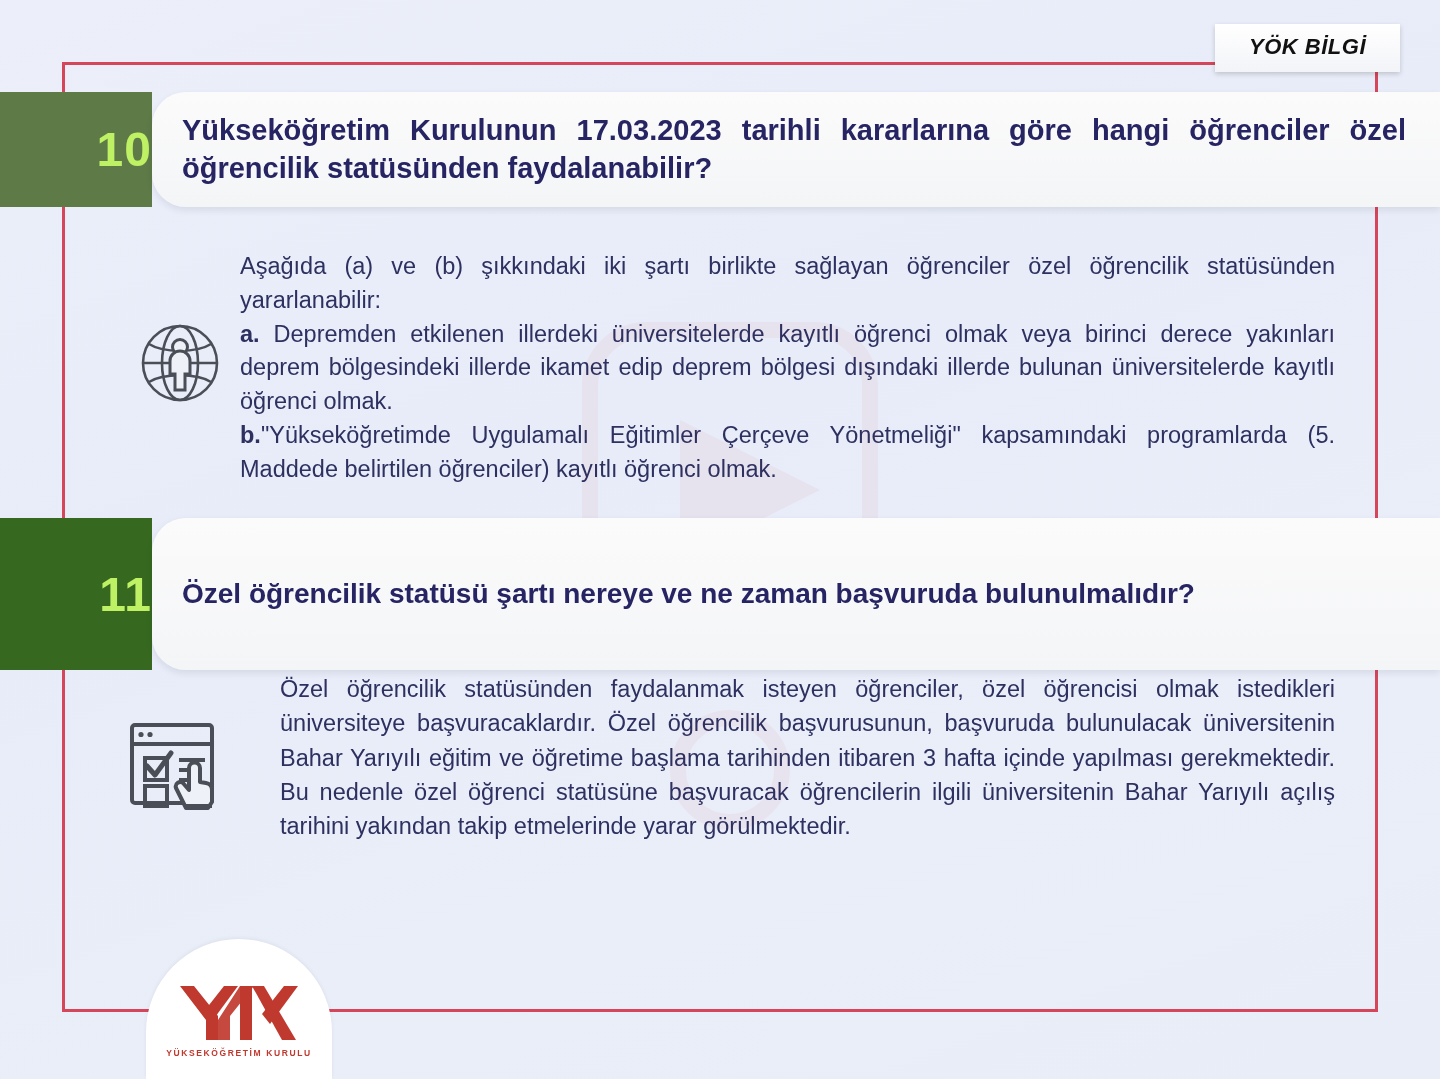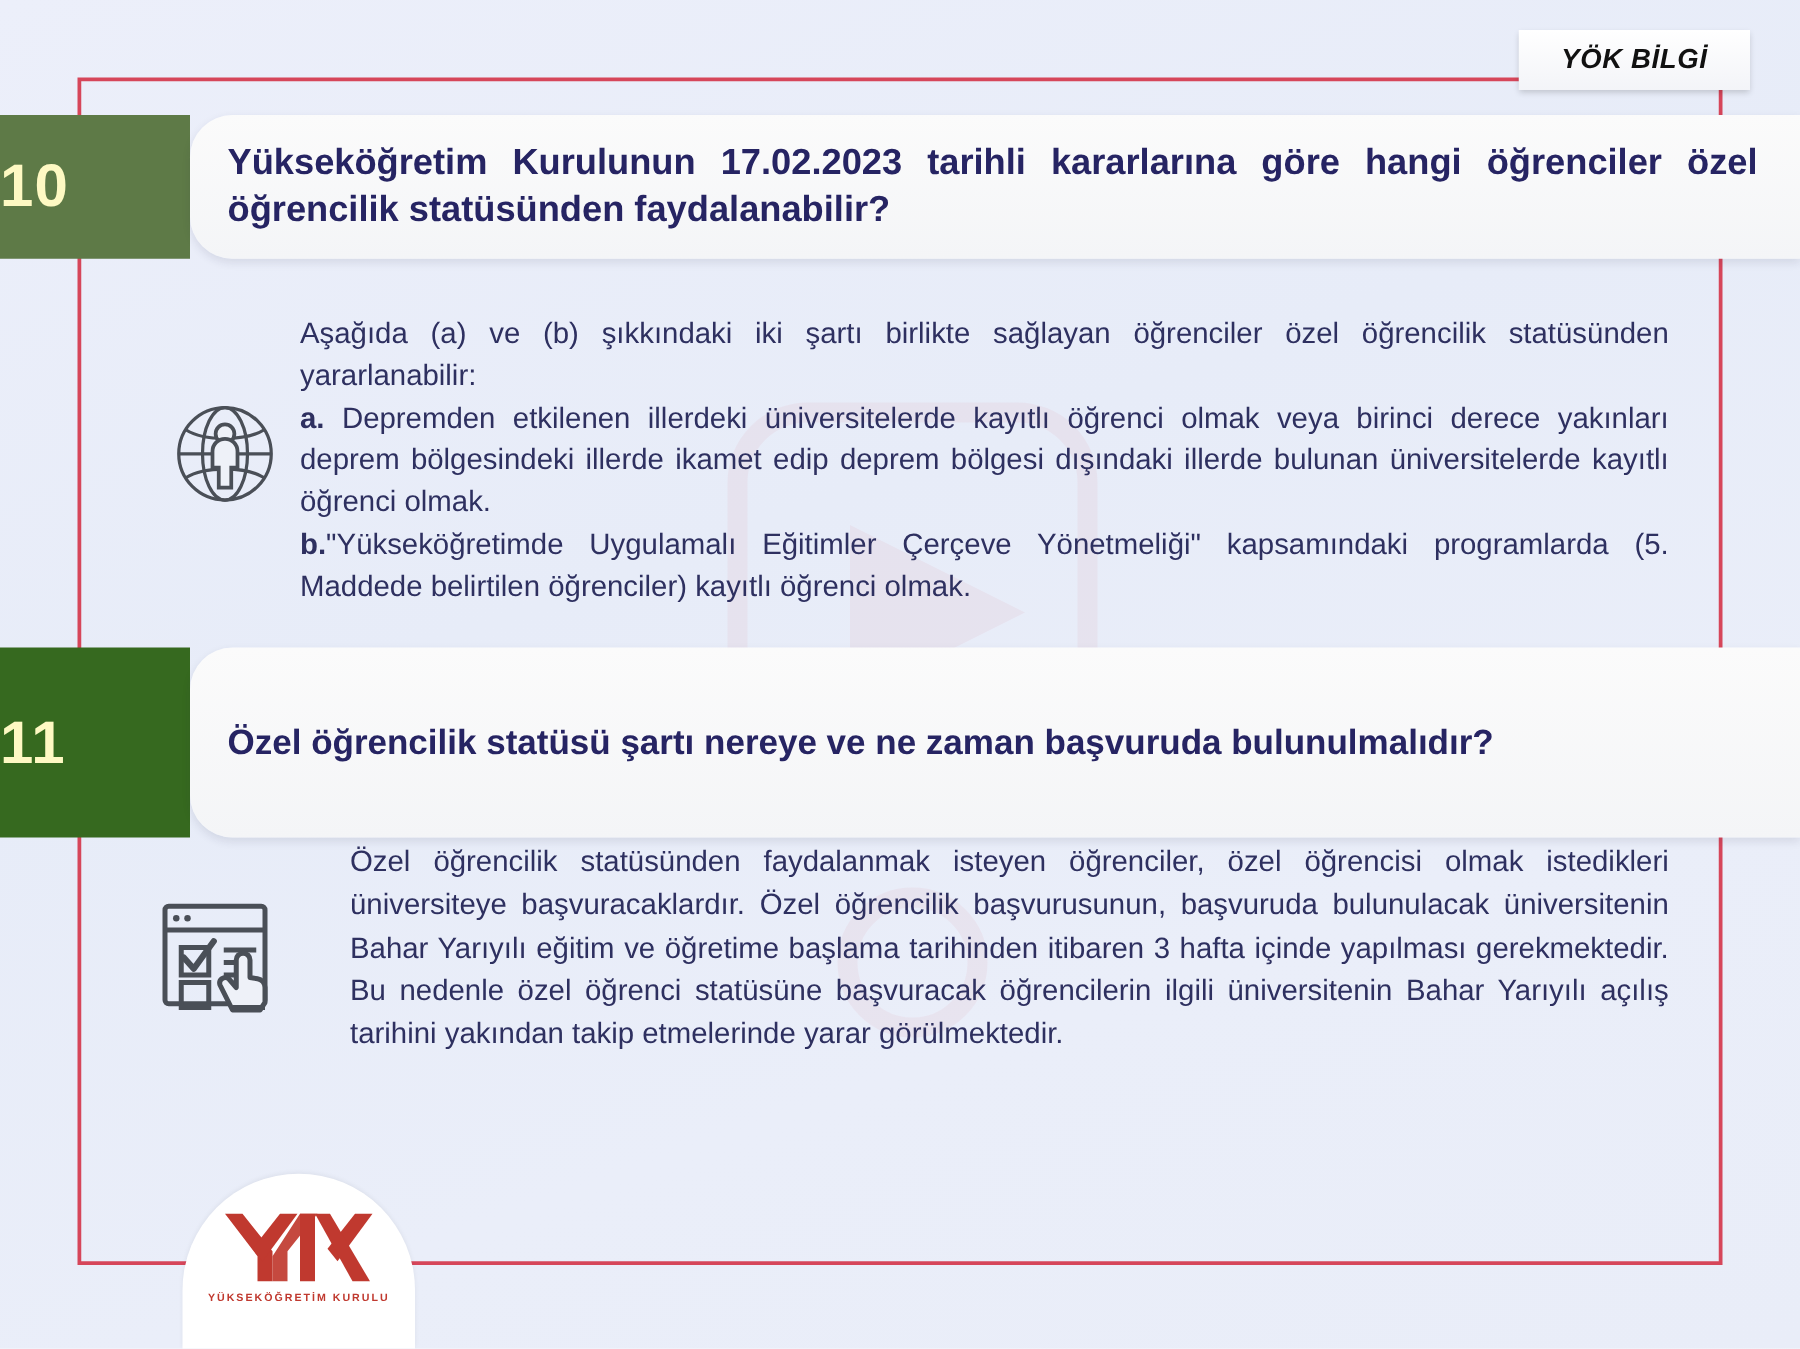--- a/index.html
+++ b/index.html
@@ -41,8 +41,8 @@
   
   .qrow{position:absolute;left:0;display:flex;align-items:stretch;z-index:4;}
   .qnum{
-    width:152px;flex:none;display:flex;align-items:center;justify-content:flex-start;
-    color:#fef9c3;font-size:48px;font-weight:bold;letter-spacing:1px;
+    width:152px;flex:none;display:flex;align-items:center;justify-content:flex-end;
+    color:#bef264;font-size:48px;font-weight:bold;letter-spacing:1px;
   }
   .qpanel{
     background:linear-gradient(180deg,#fbfbfb 0%,#f4f5f7 100%);

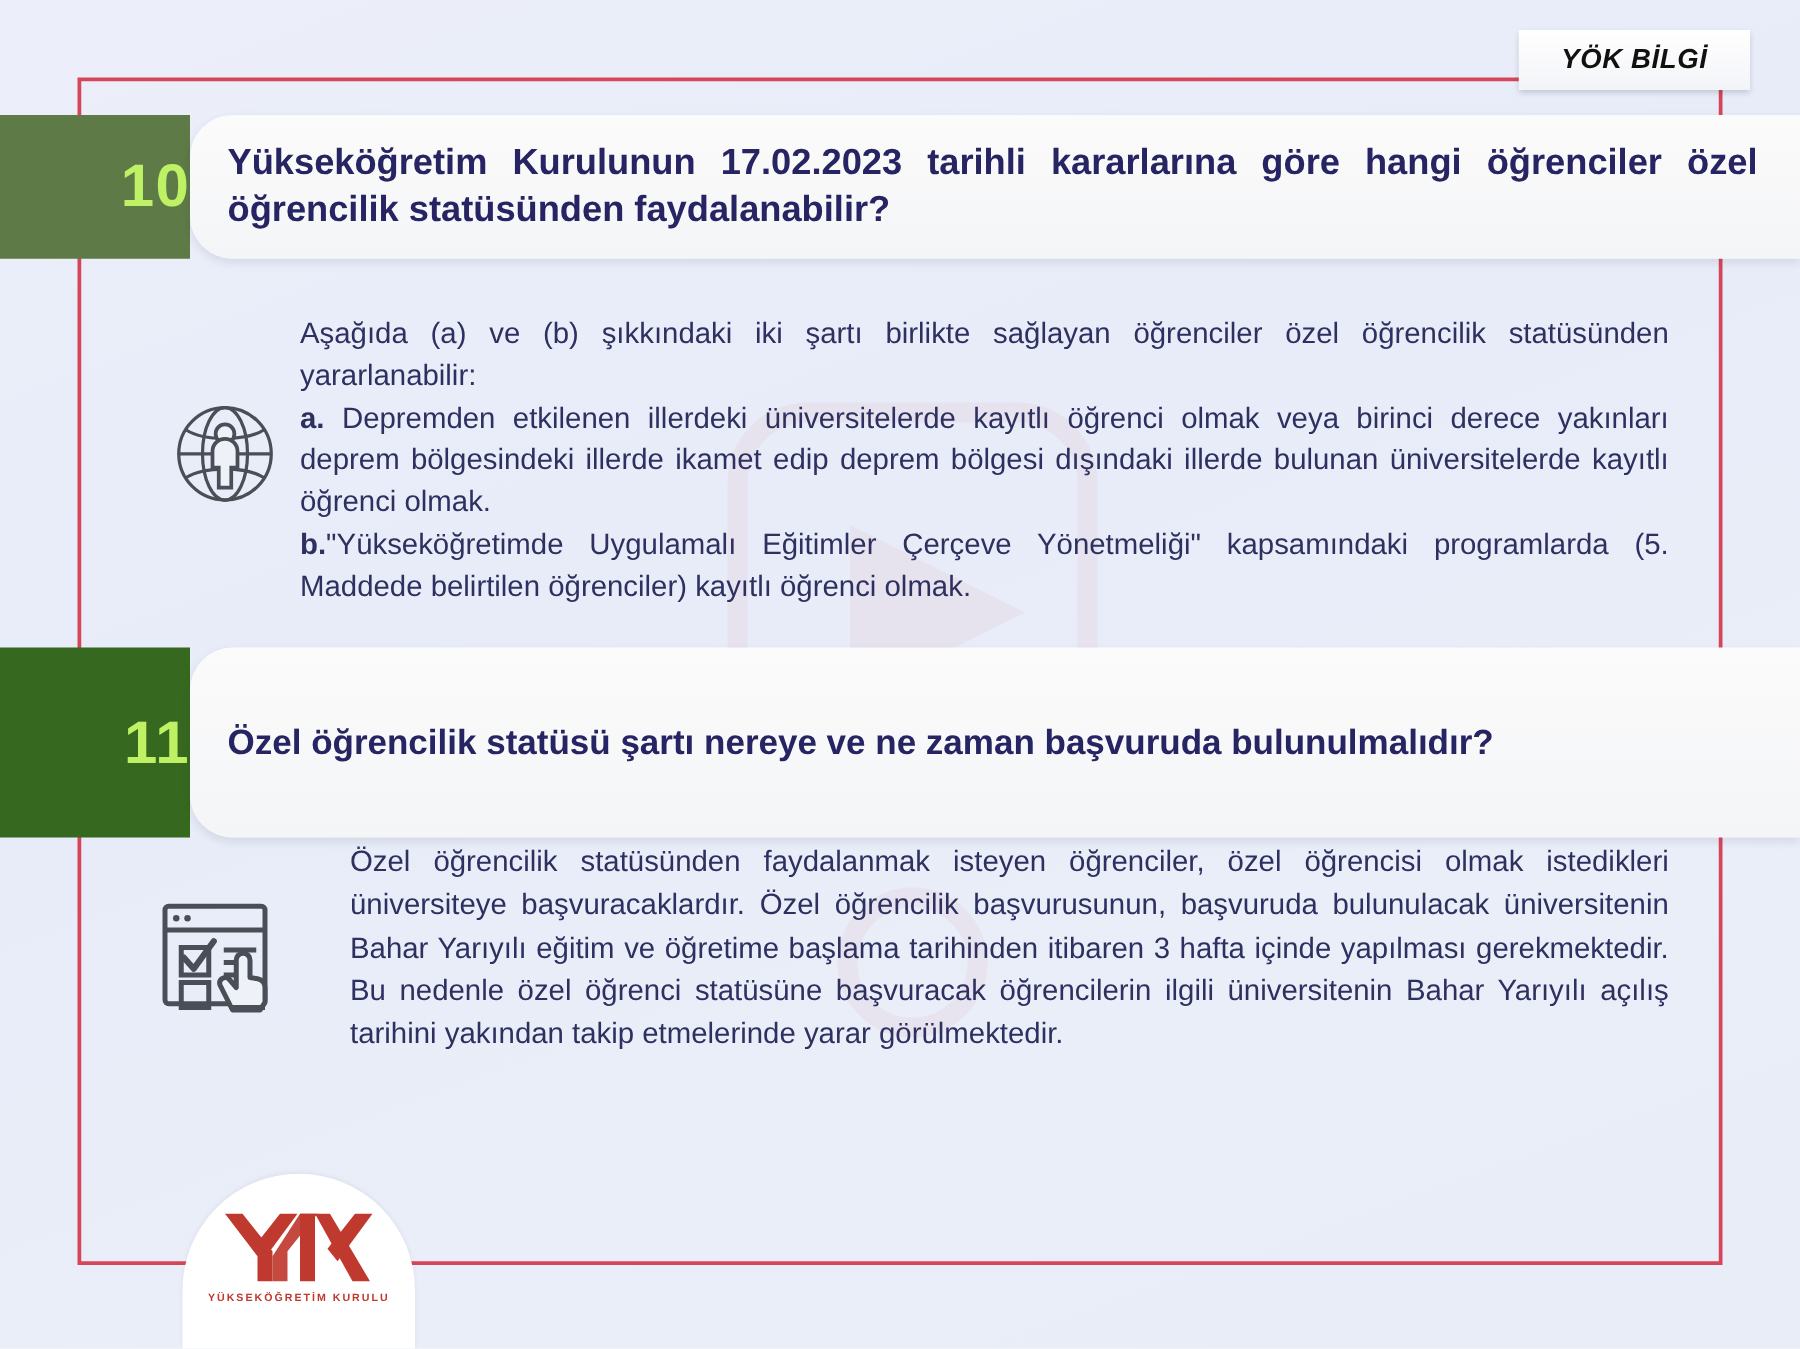--- a/index.html
+++ b/index.html
@@ -124,7 +124,7 @@
       <span>10</span>
     </div>
     <div class="qpanel">
-      <div class="qtext">Yükseköğretim Kurulunun 17.02.2023 tarihli kararlarına göre hangi öğrenciler özel öğrencilik statüsünden faydalanabilir?</div>
+      <div class="qtext">Yükseköğretim Kurulunun 17.03.2023 tarihli kararlarına göre hangi öğrenciler özel öğrencilik statüsünden faydalanabilir?</div>
     </div>
   </div>
 

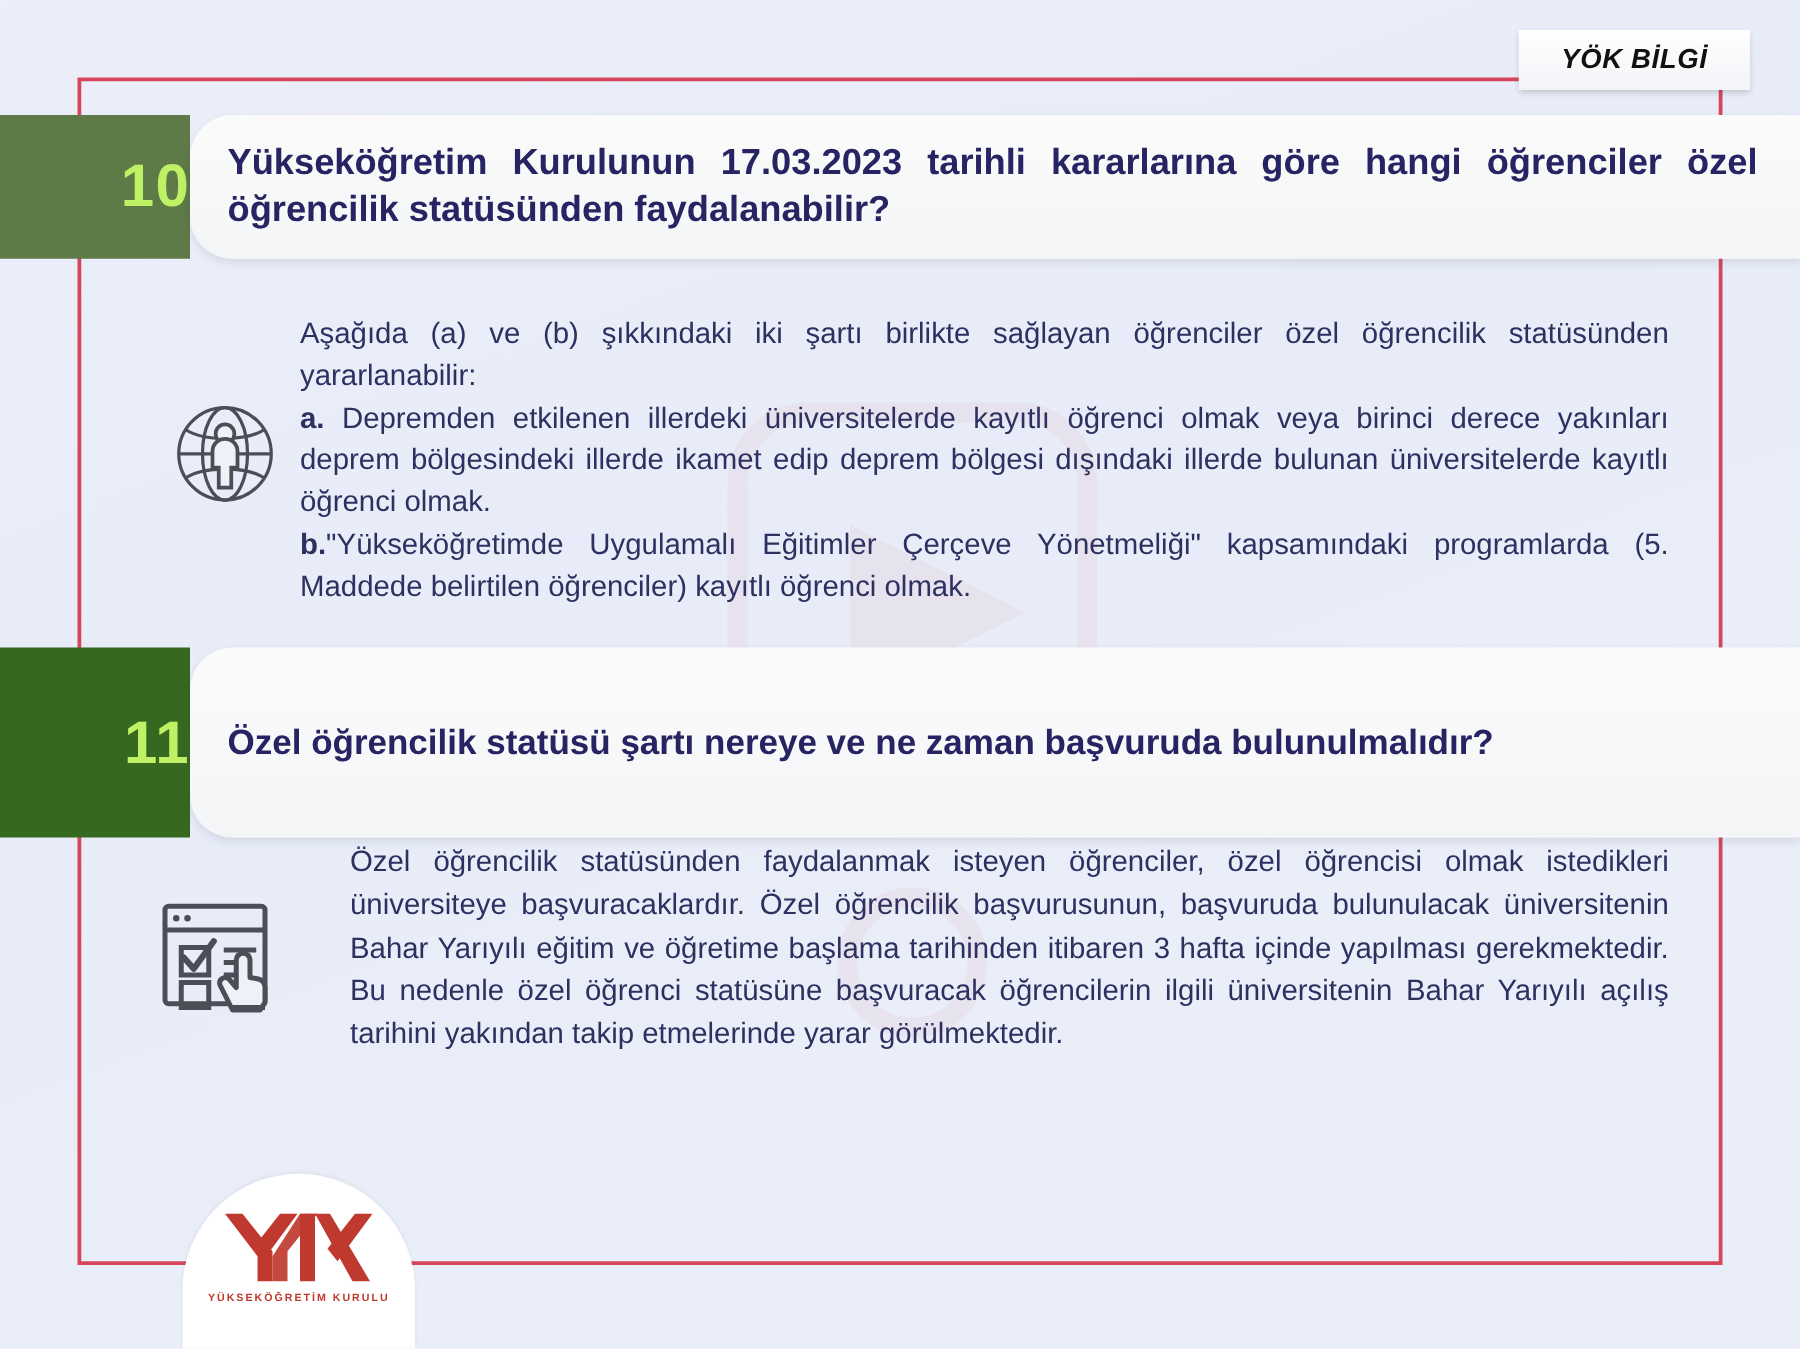--- a/index.html
+++ b/index.html
@@ -90,7 +90,7 @@
     background:#ffffff;border-radius:93px 93px 0 0;
     box-shadow:0 -1px 4px rgba(0,0,0,.06);
     display:flex;flex-direction:column;align-items:center;justify-content:flex-end;
-    padding-bottom:36px;box-sizing:border-box;z-index:7;
+    padding-bottom:21px;box-sizing:border-box;z-index:7;
   }
   .logo svg{display:block;}
   .logo .logotext{

